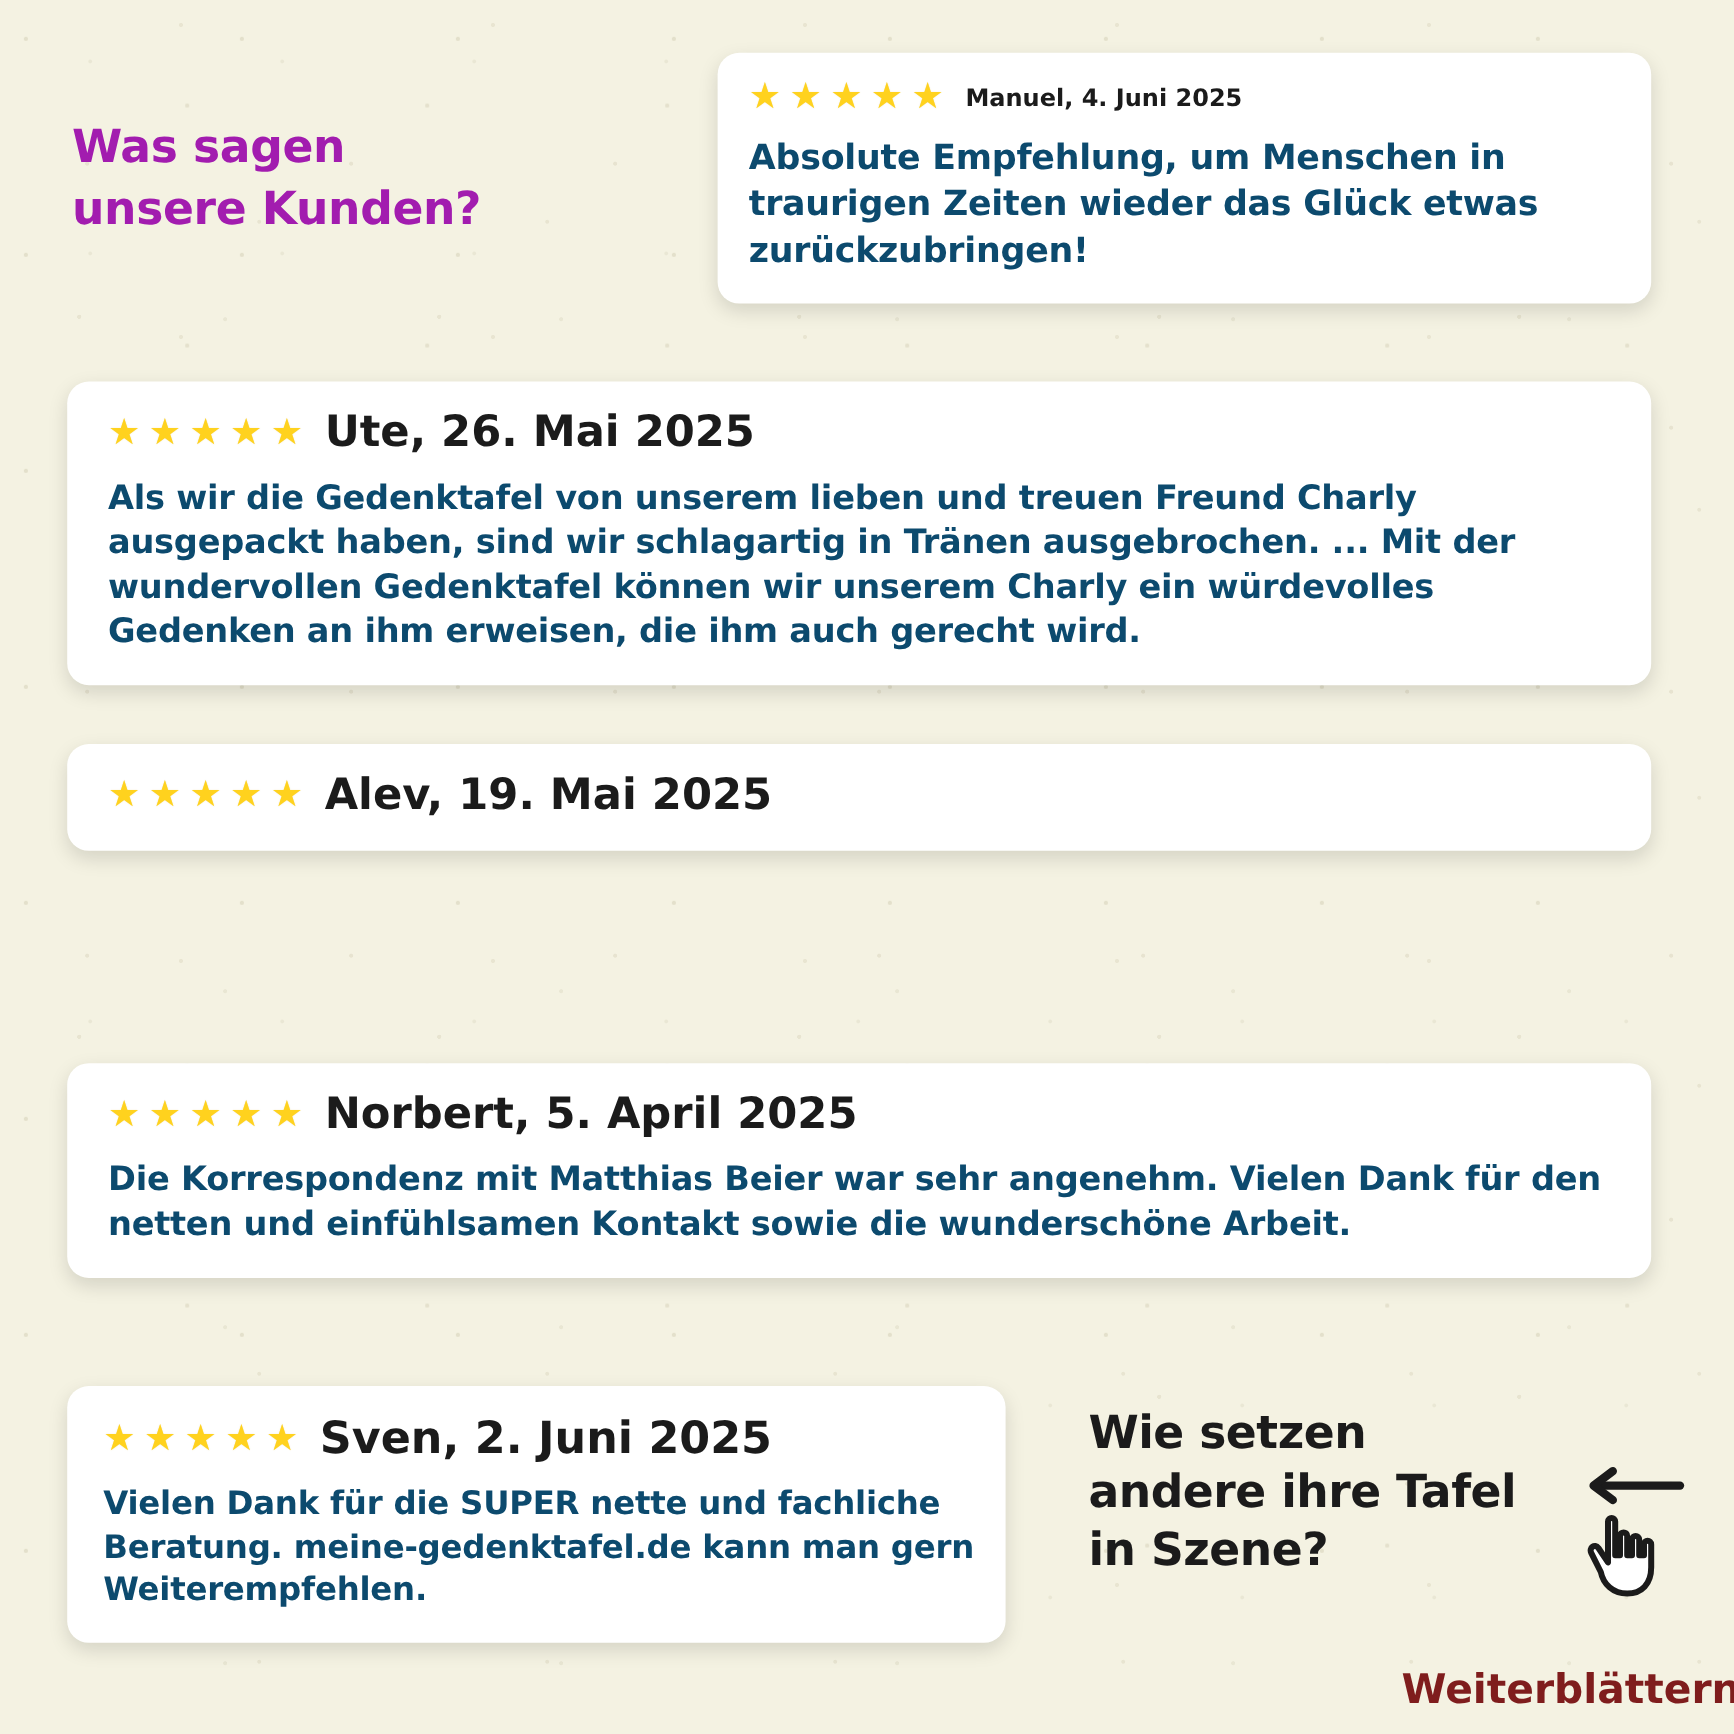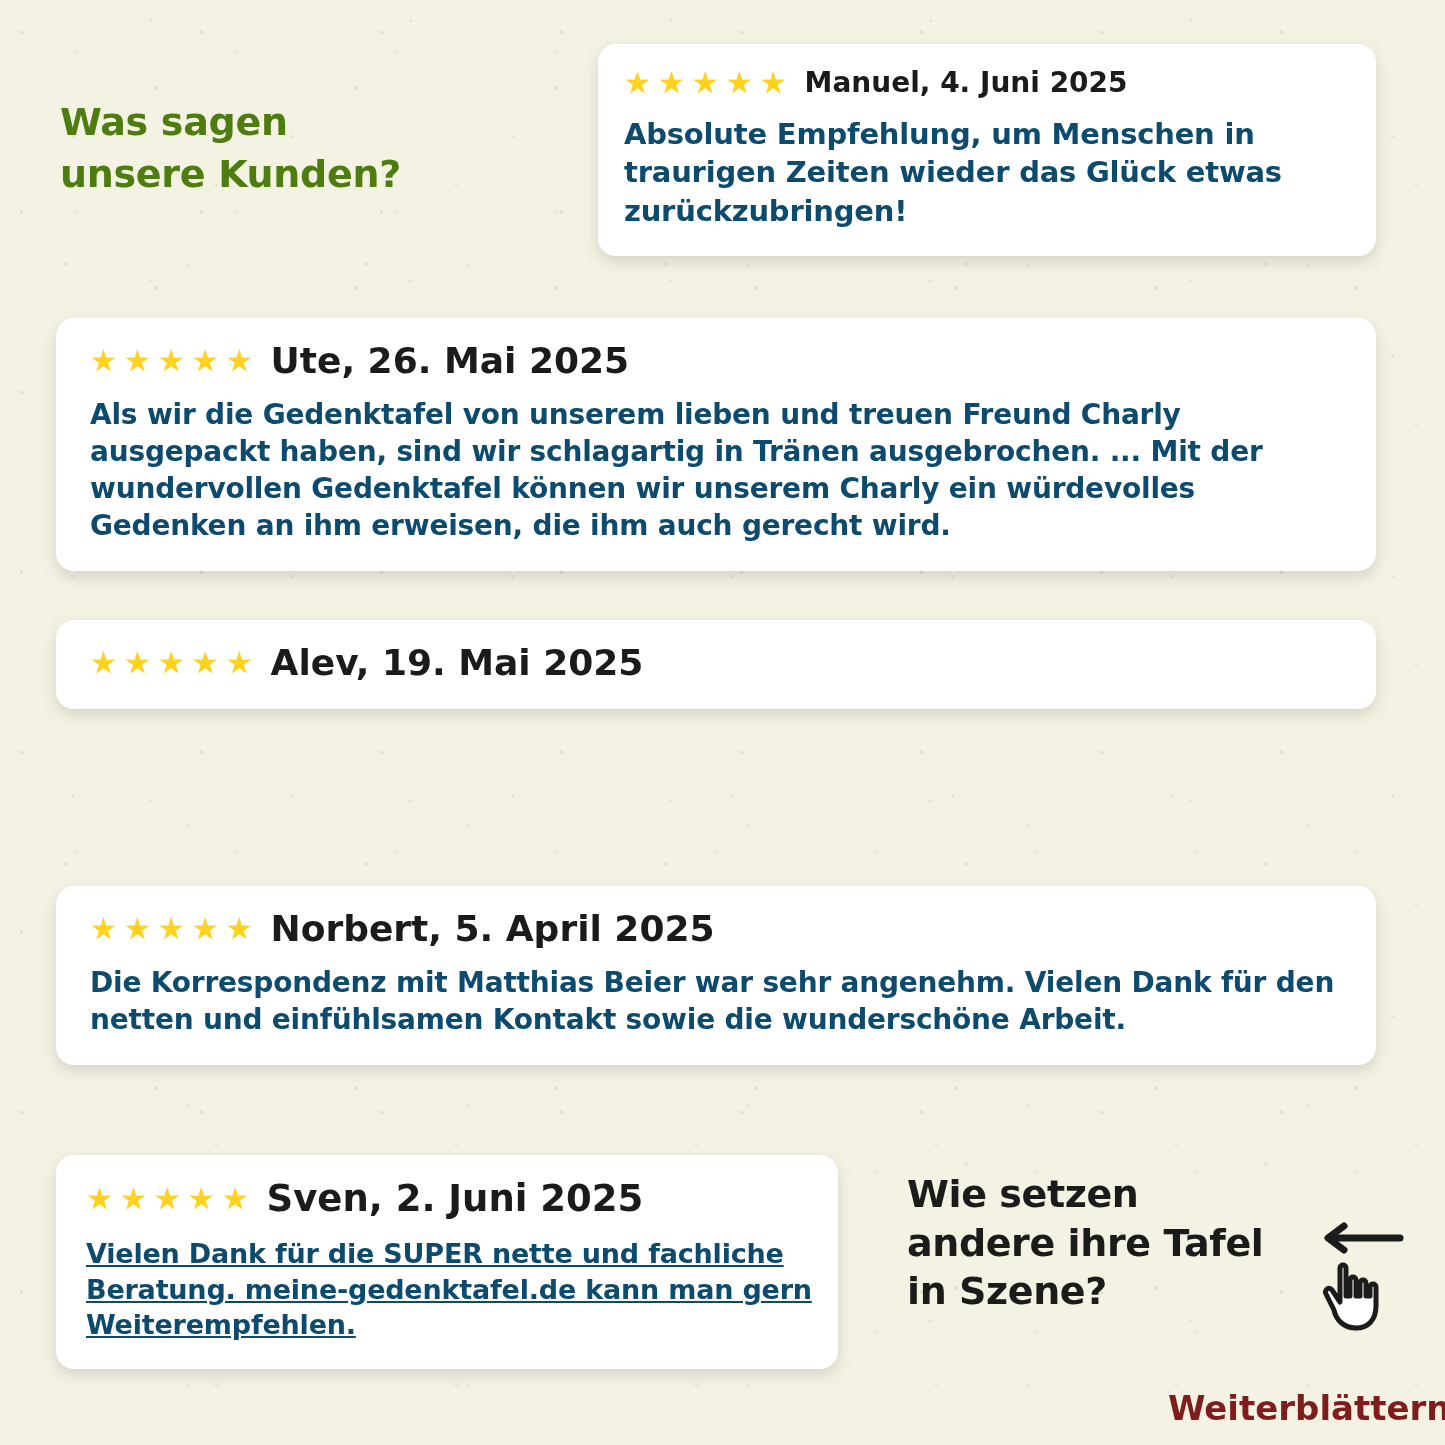--- a/index.html
+++ b/index.html
@@ -91,7 +91,7 @@
   #card-manuel {
     left: 598px; top: 44px; width: 778px; padding: 22px 26px 26px 26px;
   }
-  #card-manuel .meta { font-size: 28px; text-align: center; }
+  #card-manuel .meta { font-size: 20px; text-align: center; }
   #card-manuel .body-text { font-size: 29px; }
 
   #card-ute {

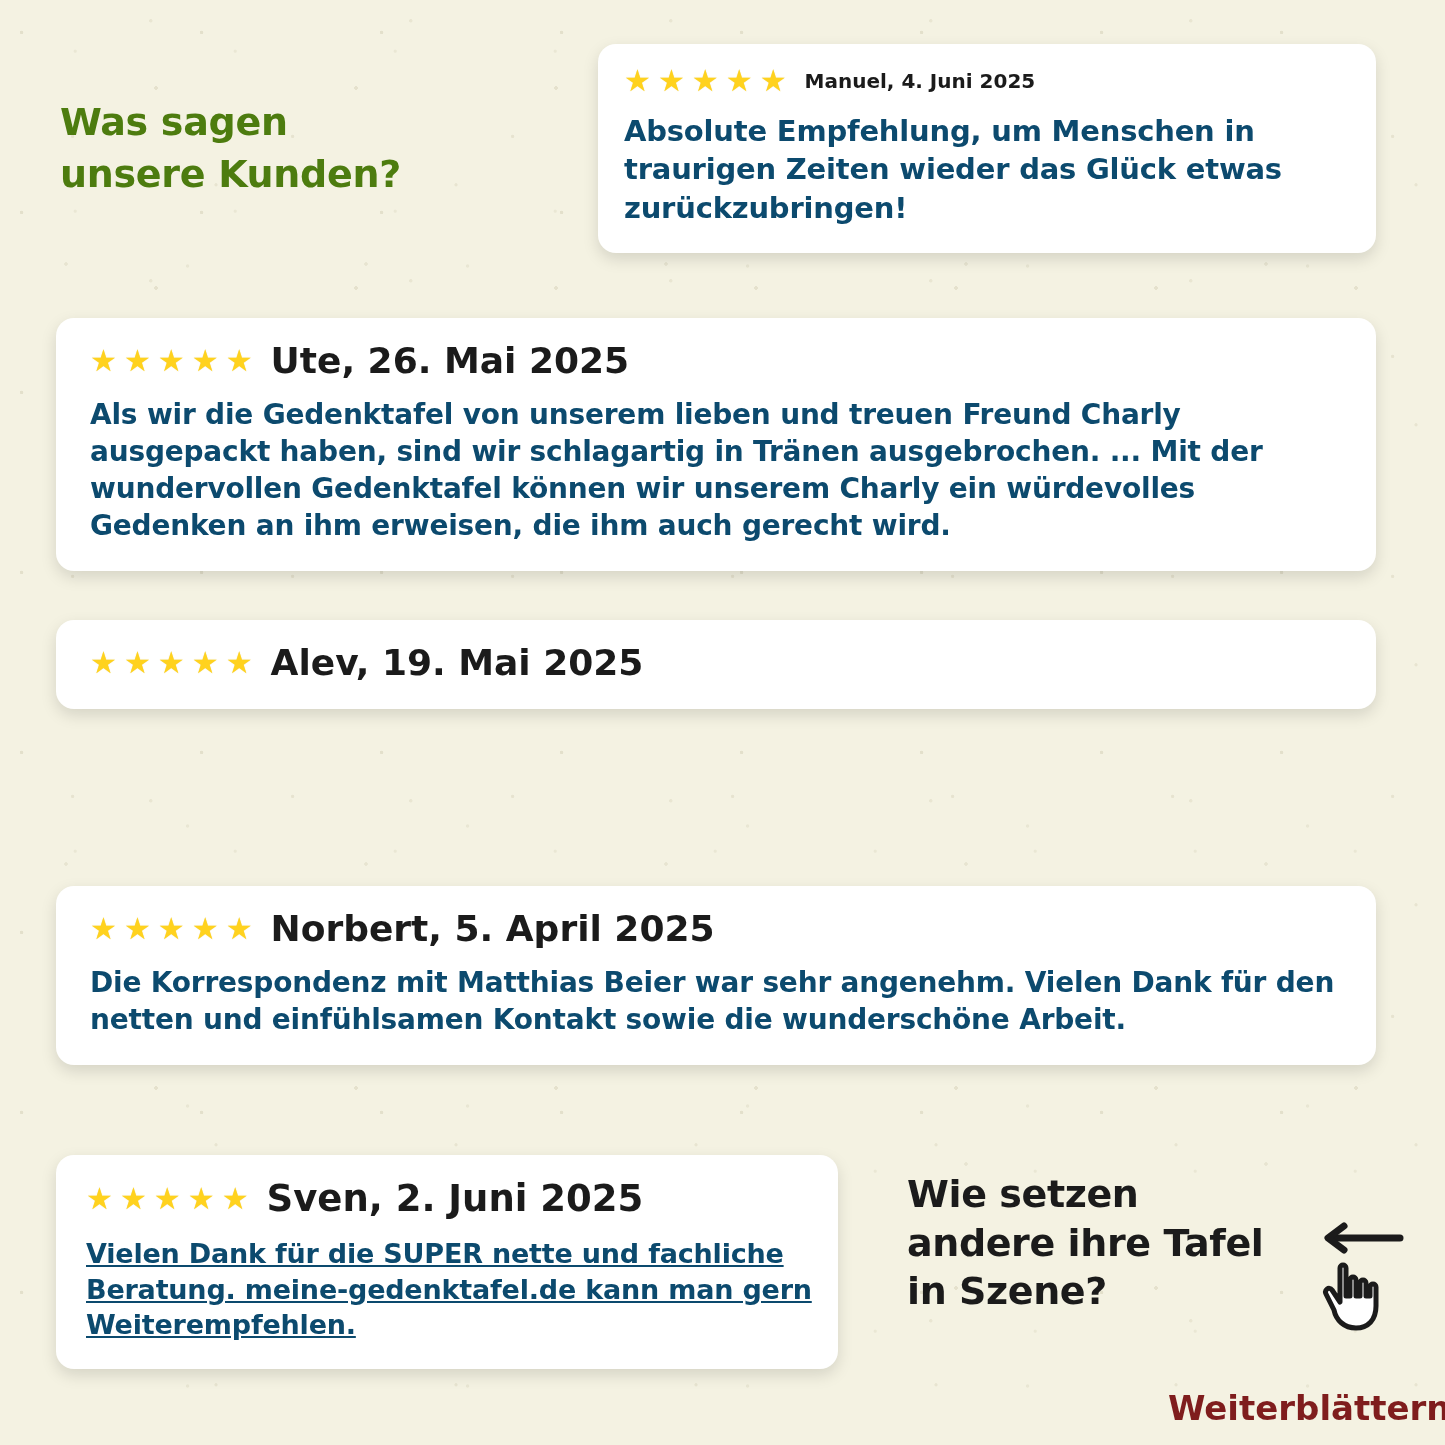--- a/index.html
+++ b/index.html
@@ -42,7 +42,7 @@
     font-size: 38px;
     font-weight: 700;
     line-height: 1.38;
-    color: #4d7c0f;
+    color: #a21caf;
     letter-spacing: -0.3px;
     white-space: pre-line;
   }

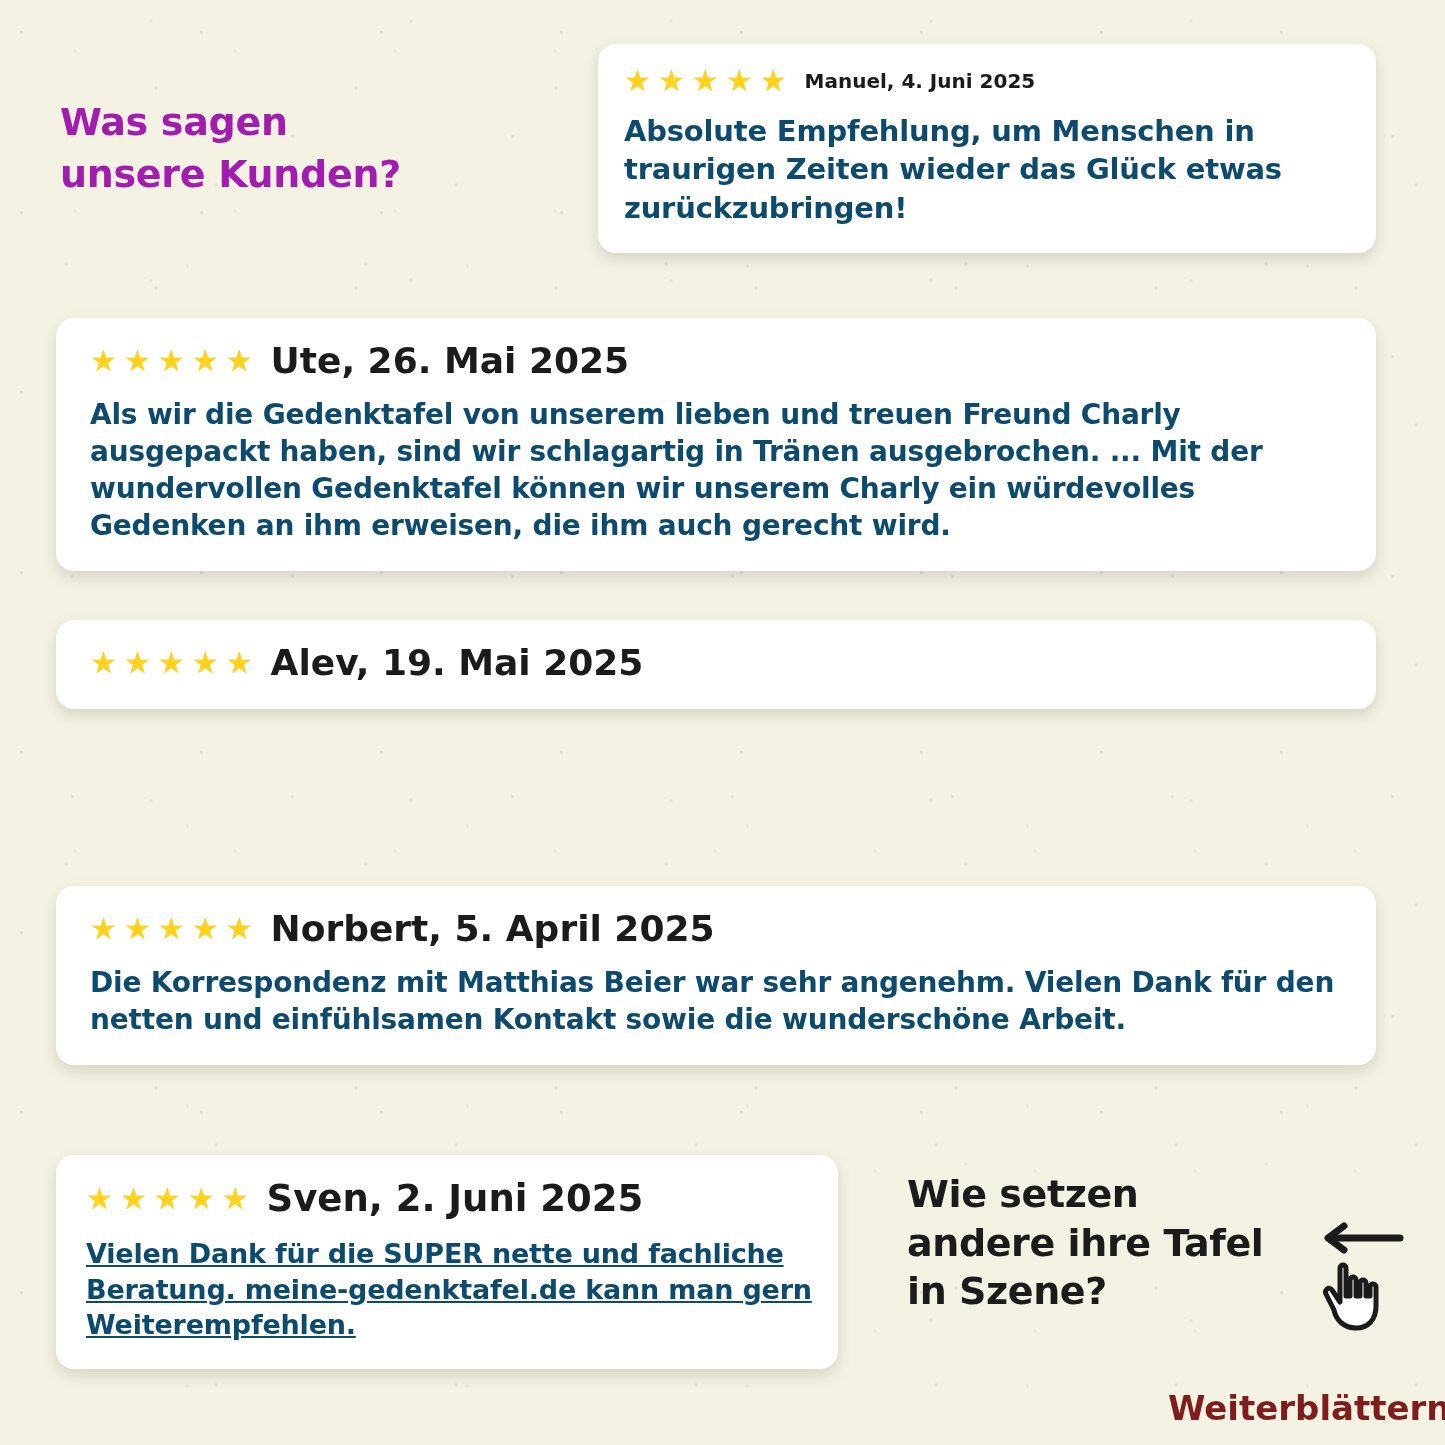--- a/index.html
+++ b/index.html
@@ -107,7 +107,7 @@
     left: 56px; top: 1155px; width: 782px; padding: 22px 26px 26px 30px;
   }
   #card-sven .meta { font-size: 37px; }
-  #card-sven .body-text { font-size: 27px; text-decoration: underline; }
+  #card-sven .body-text { font-size: 27px; }
 
   .promo {
     position: absolute;

